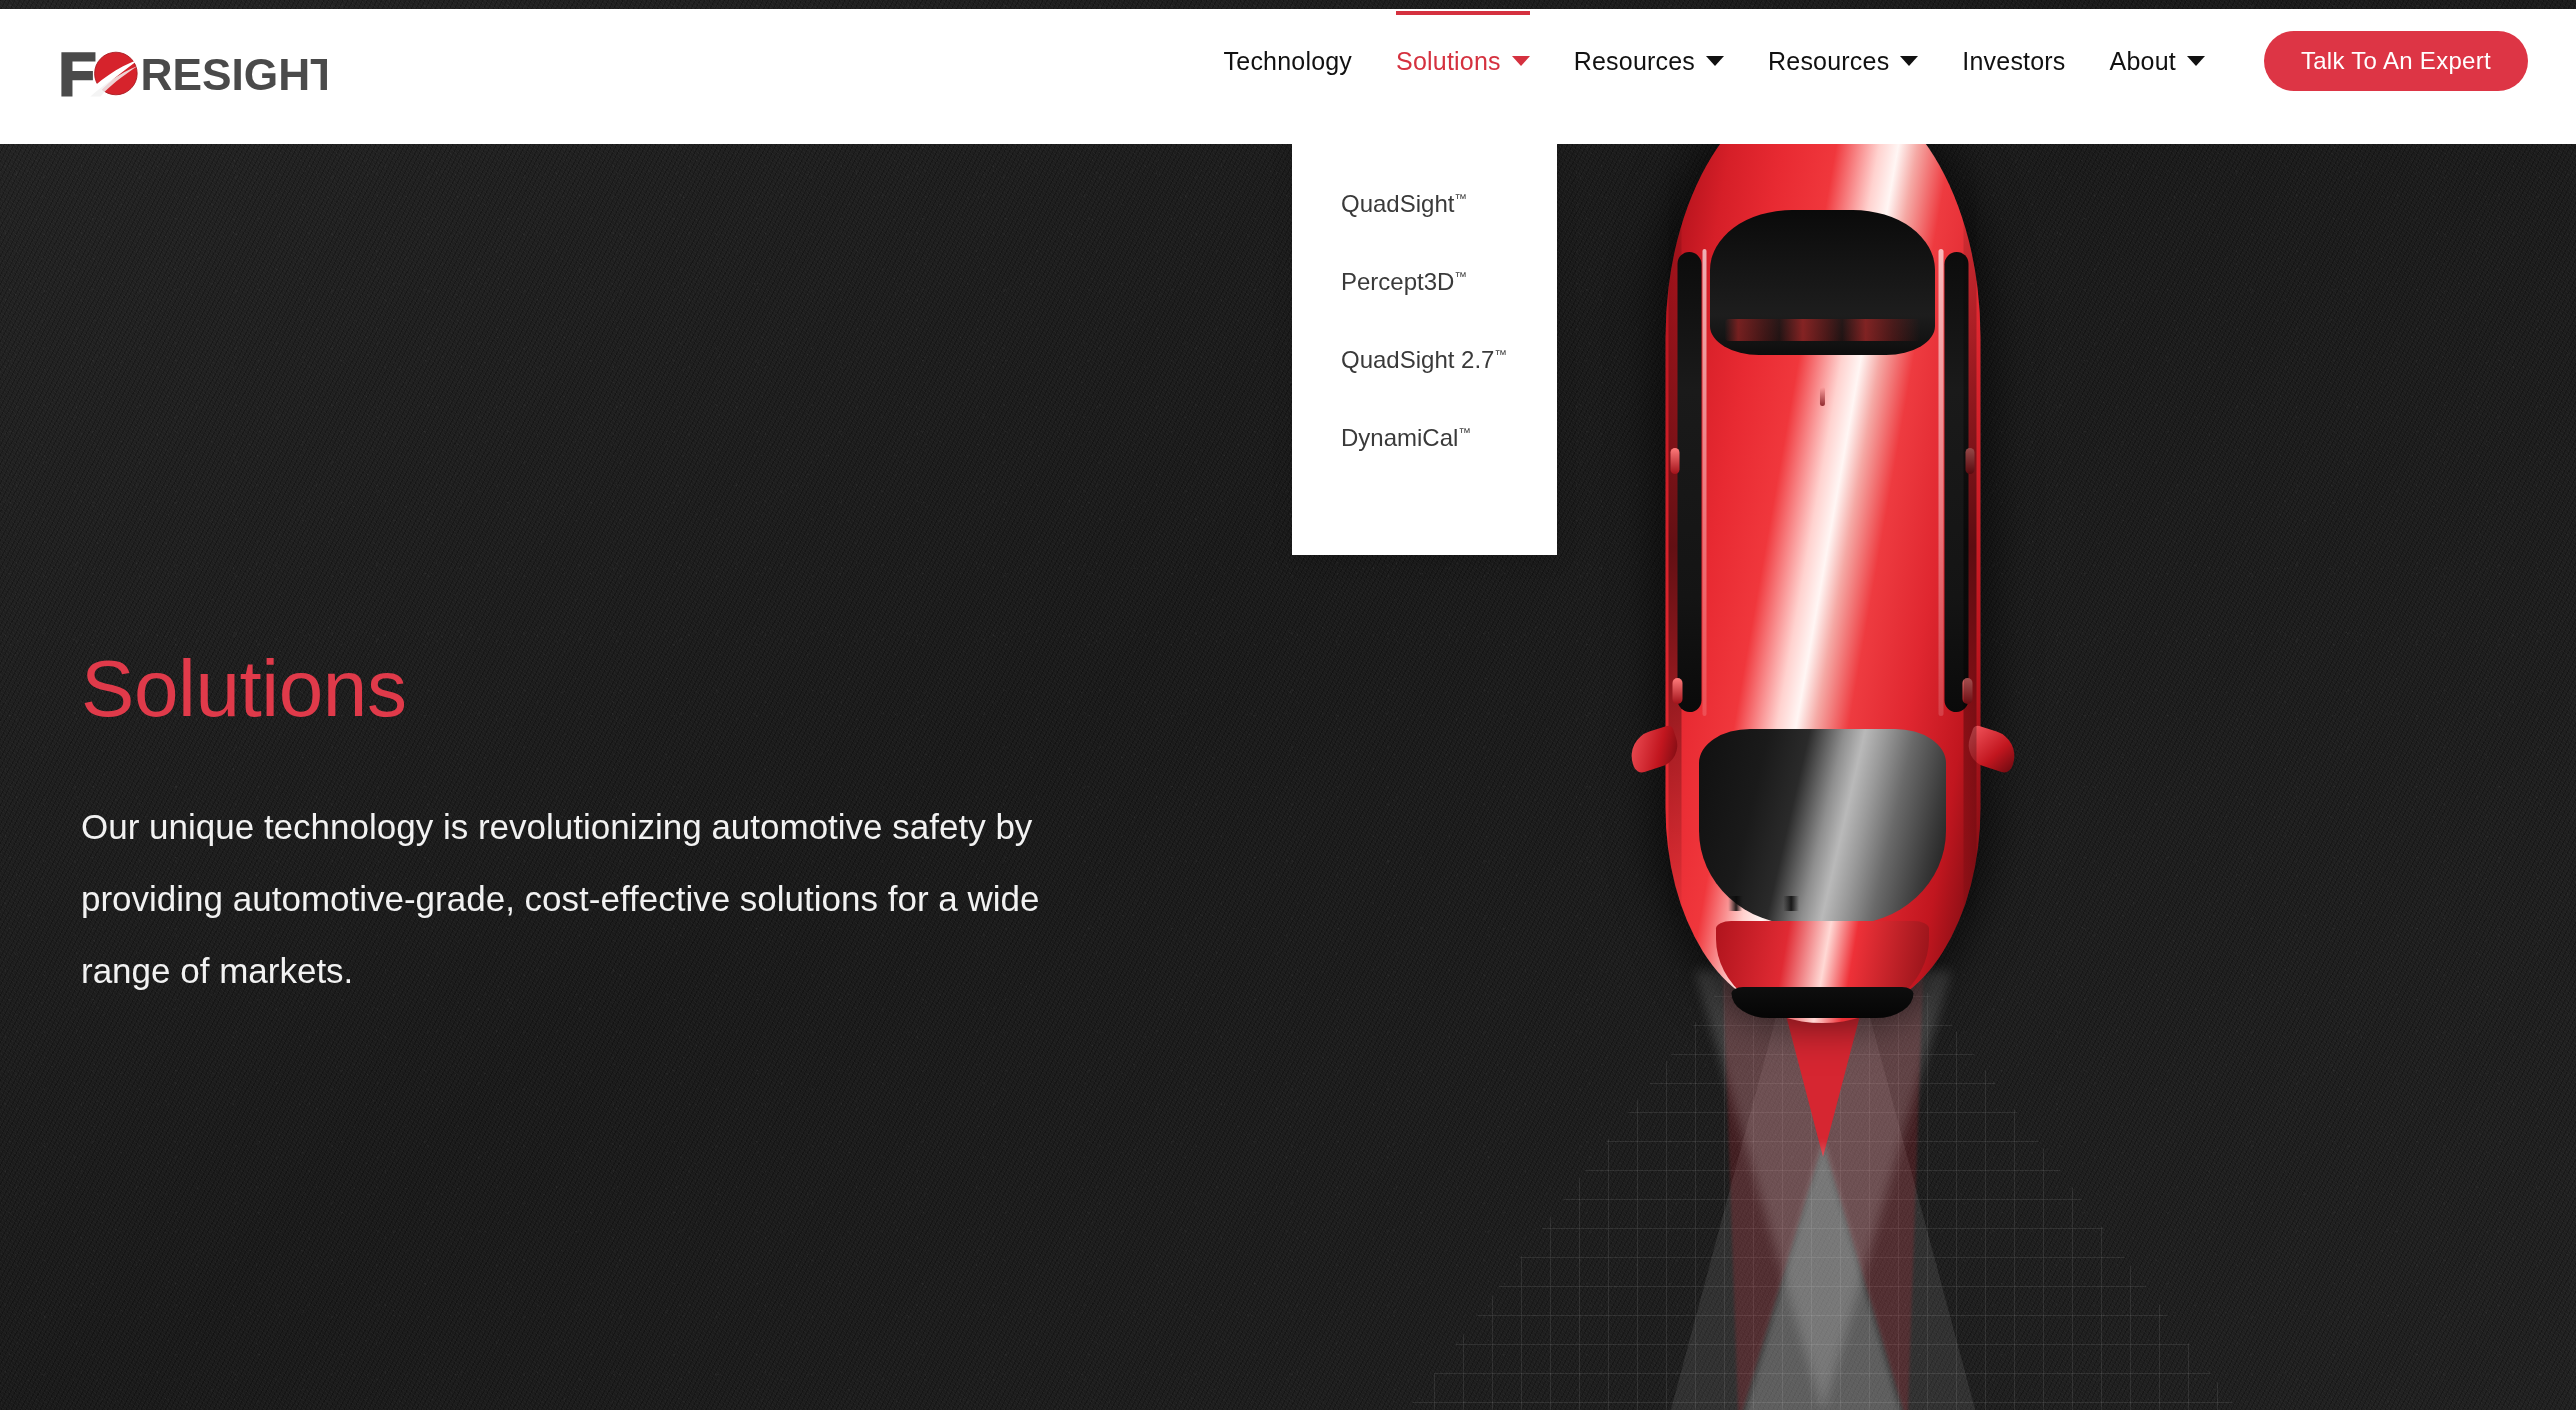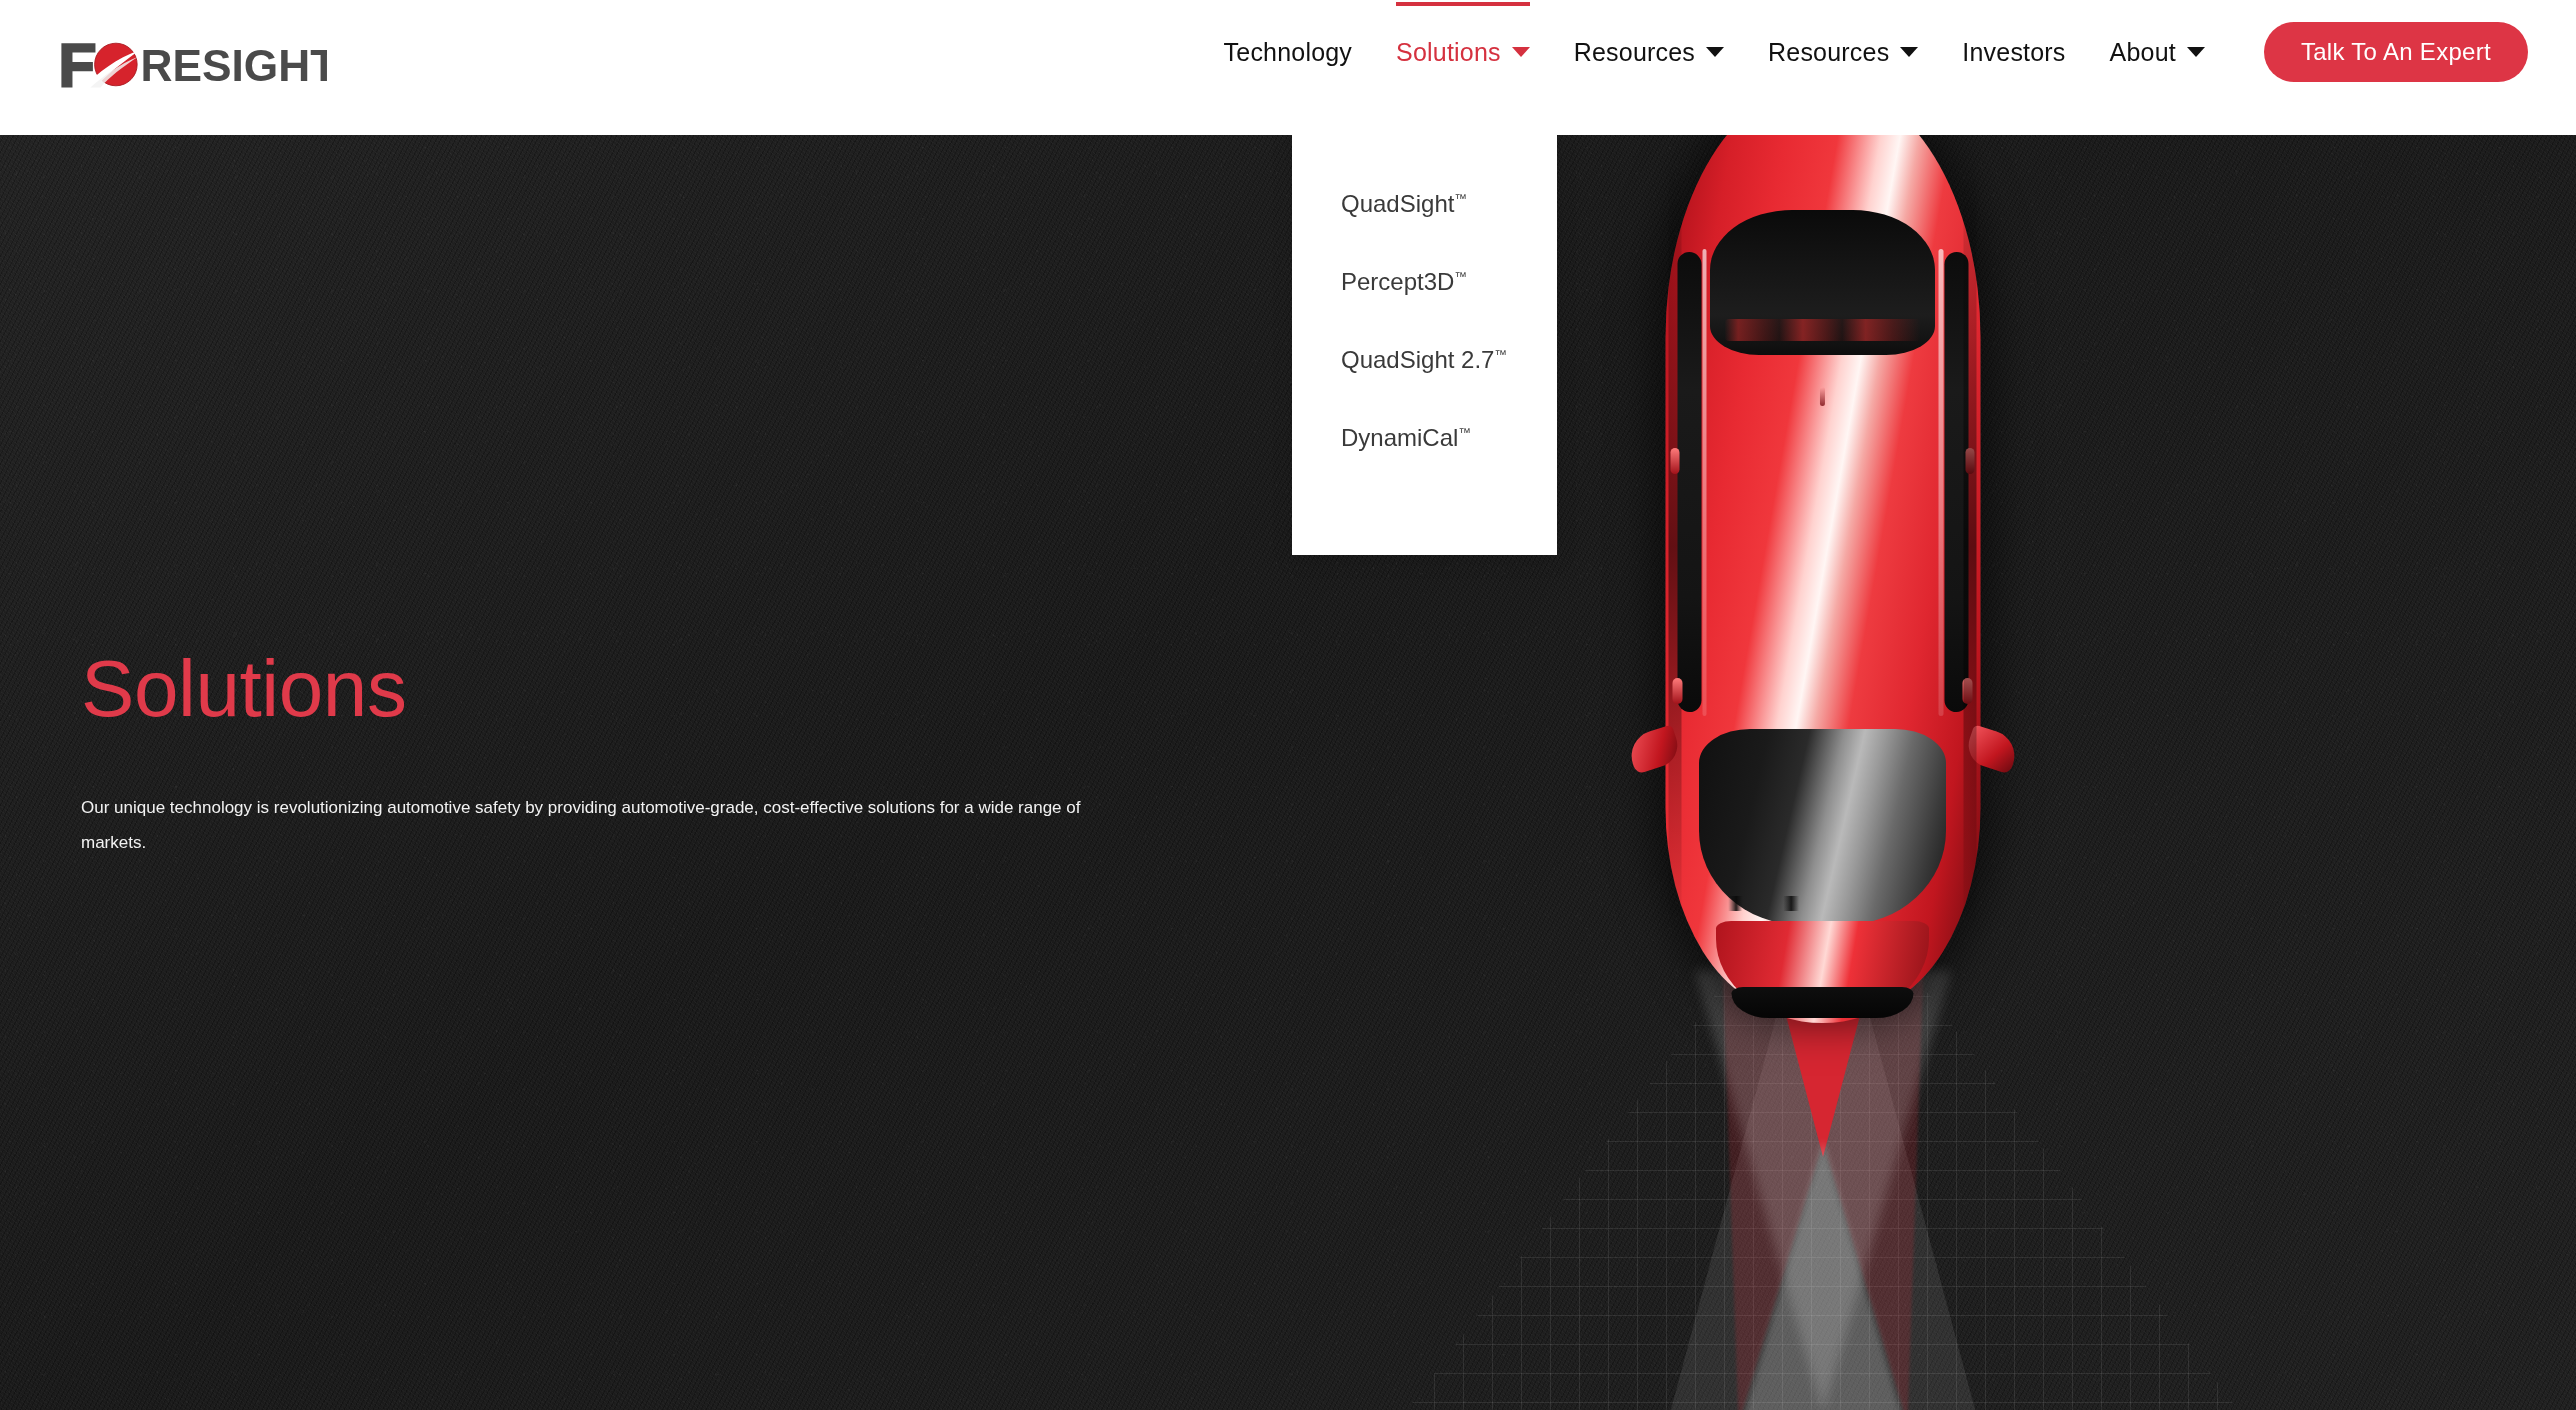--- a/index.html
+++ b/index.html
@@ -222,7 +222,7 @@
 
   
   .header {
-    position:absolute; left:0; top:0; width:2576px; height:135px;
+    position:absolute; left:0; top:9px; width:2576px; height:135px;
     background:#ffffff; z-index:40;
     display:flex; align-items:center;
   }

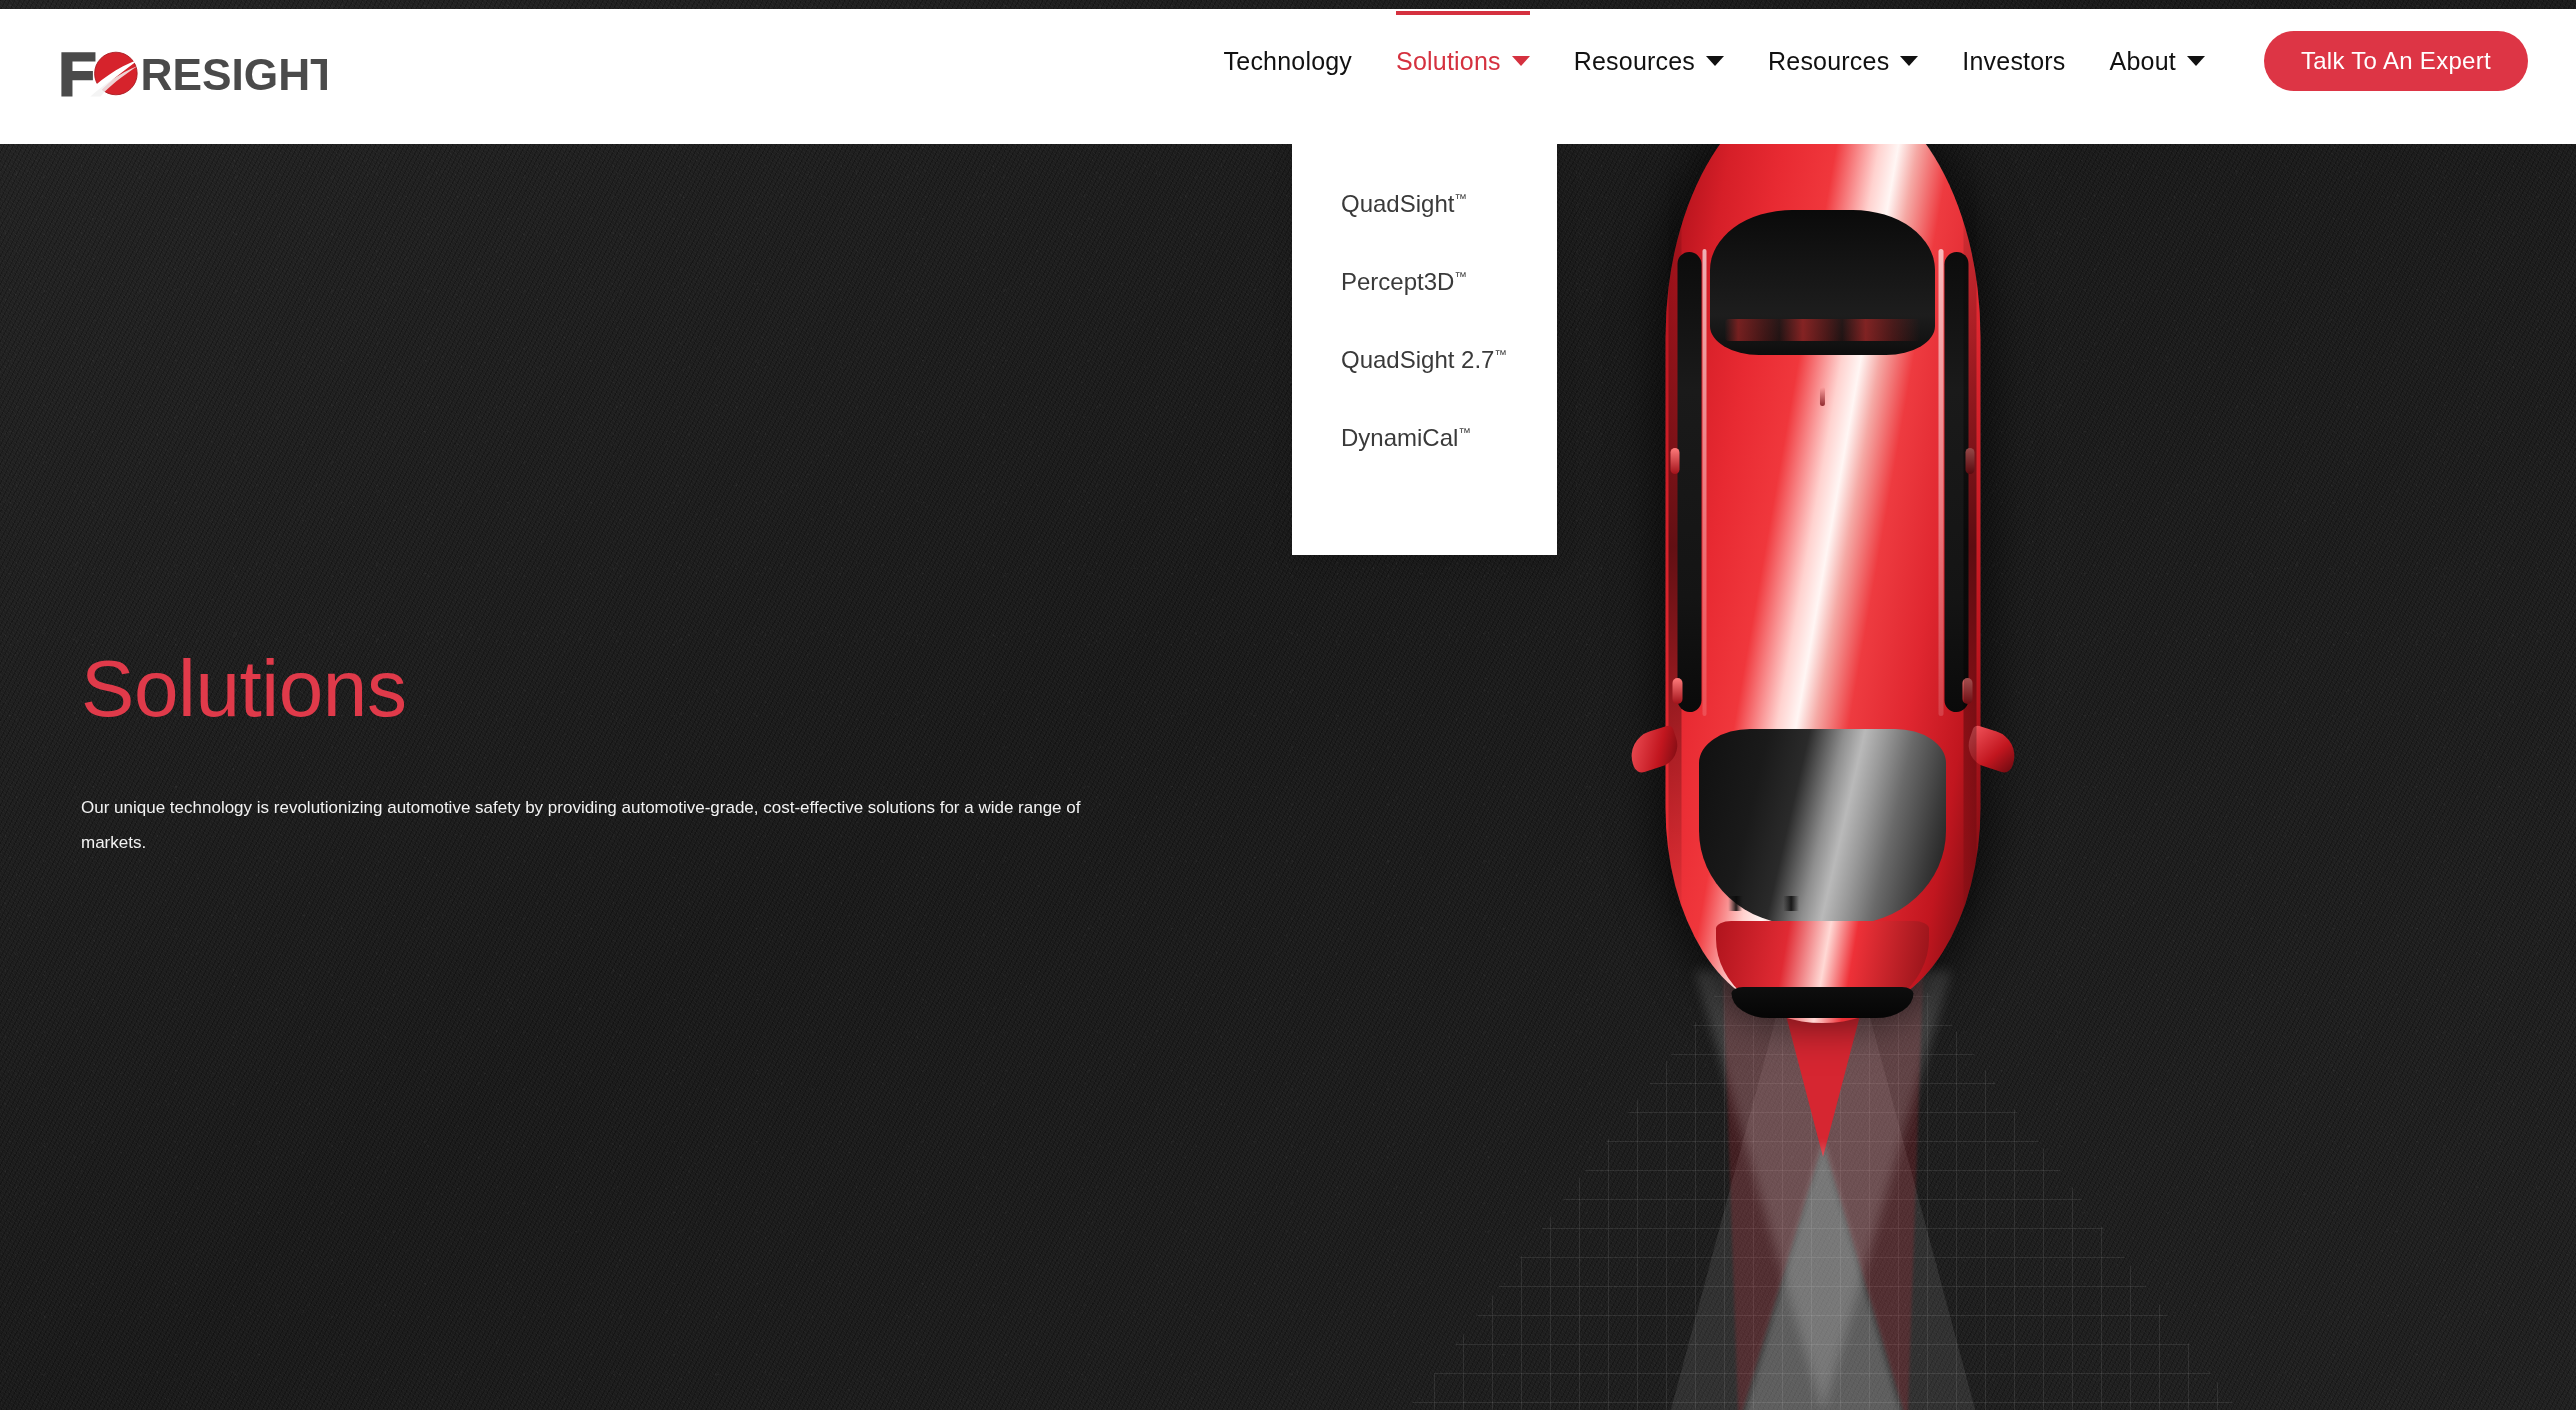--- a/index.html
+++ b/index.html
@@ -287,7 +287,7 @@
   }
   .hero-sub {
     margin-top:60px;
-    font-size:17px; color:#f2f2f2; line-height:2.05; font-weight:300;
+    font-size:35px; color:#f2f2f2; line-height:2.05; font-weight:300;
     max-width:1005px;
   }
 </style>

